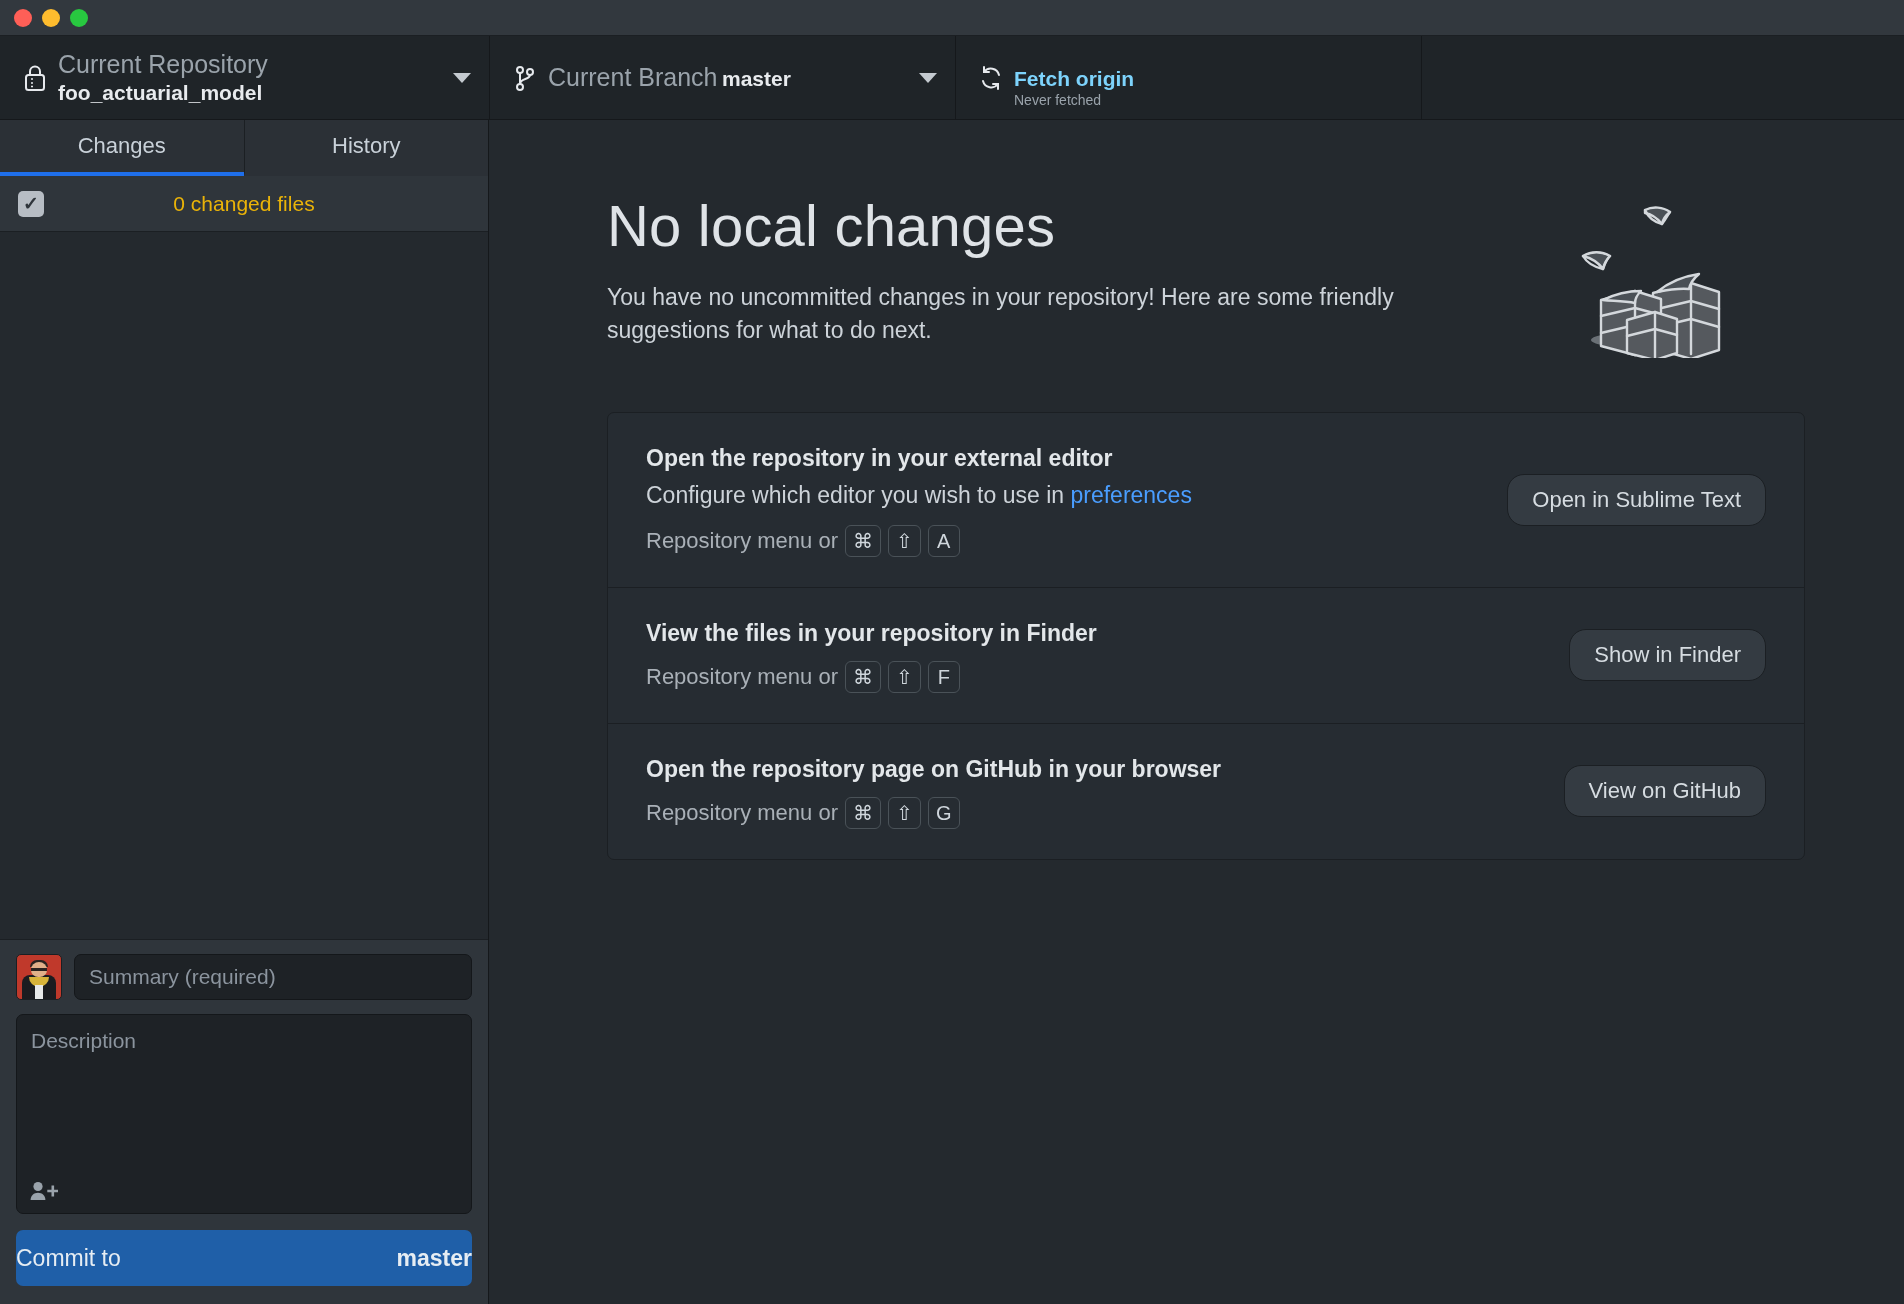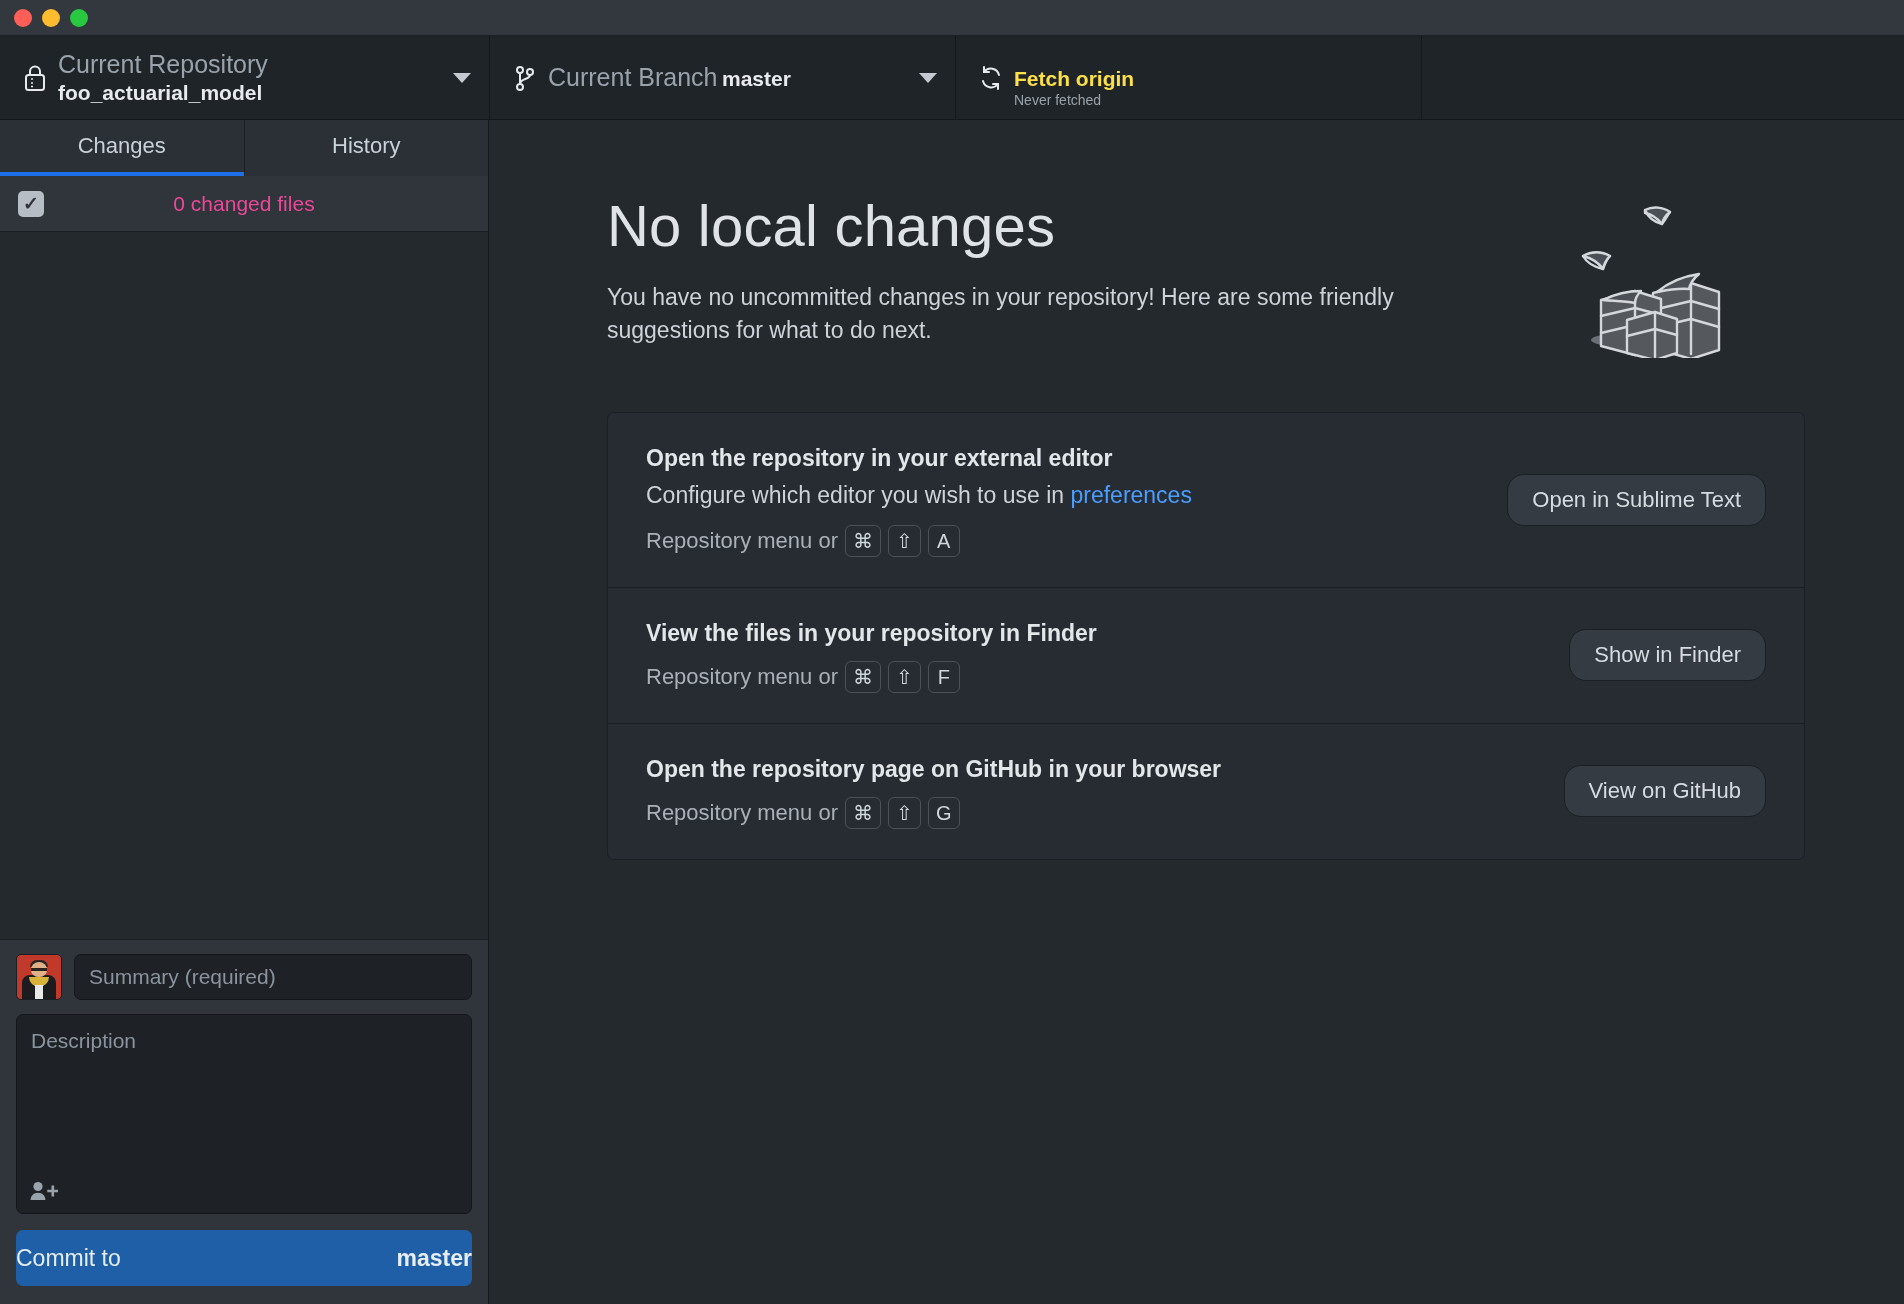--- a/index.html
+++ b/index.html
@@ -46,7 +46,7 @@
   .tb-text { flex: 1; min-width: 0; padding-left: 6px; }
   .tb-label { font-size: 25px; color: #9aa3ab; line-height: 1.22; white-space: nowrap; }
   .tb-value { font-size: 21px; color: #e8ebee; font-weight: bold; line-height: 1.22; white-space: nowrap; overflow: hidden; text-overflow: ellipsis; }
-  .tb-fetch .tb-label { color: #fde047; font-weight: bold; font-size: 21px; order: -1; margin-top: 20px; }
+  .tb-fetch .tb-label { color: #7dd3fc; font-weight: bold; font-size: 21px; order: -1; margin-top: 20px; }
   .tb-fetch .tb-value { color: #9aa3ab; font-weight: normal; font-size: 14px; }
   .tb-fetch .tb-text { display: flex; flex-direction: column; }
   .caret {

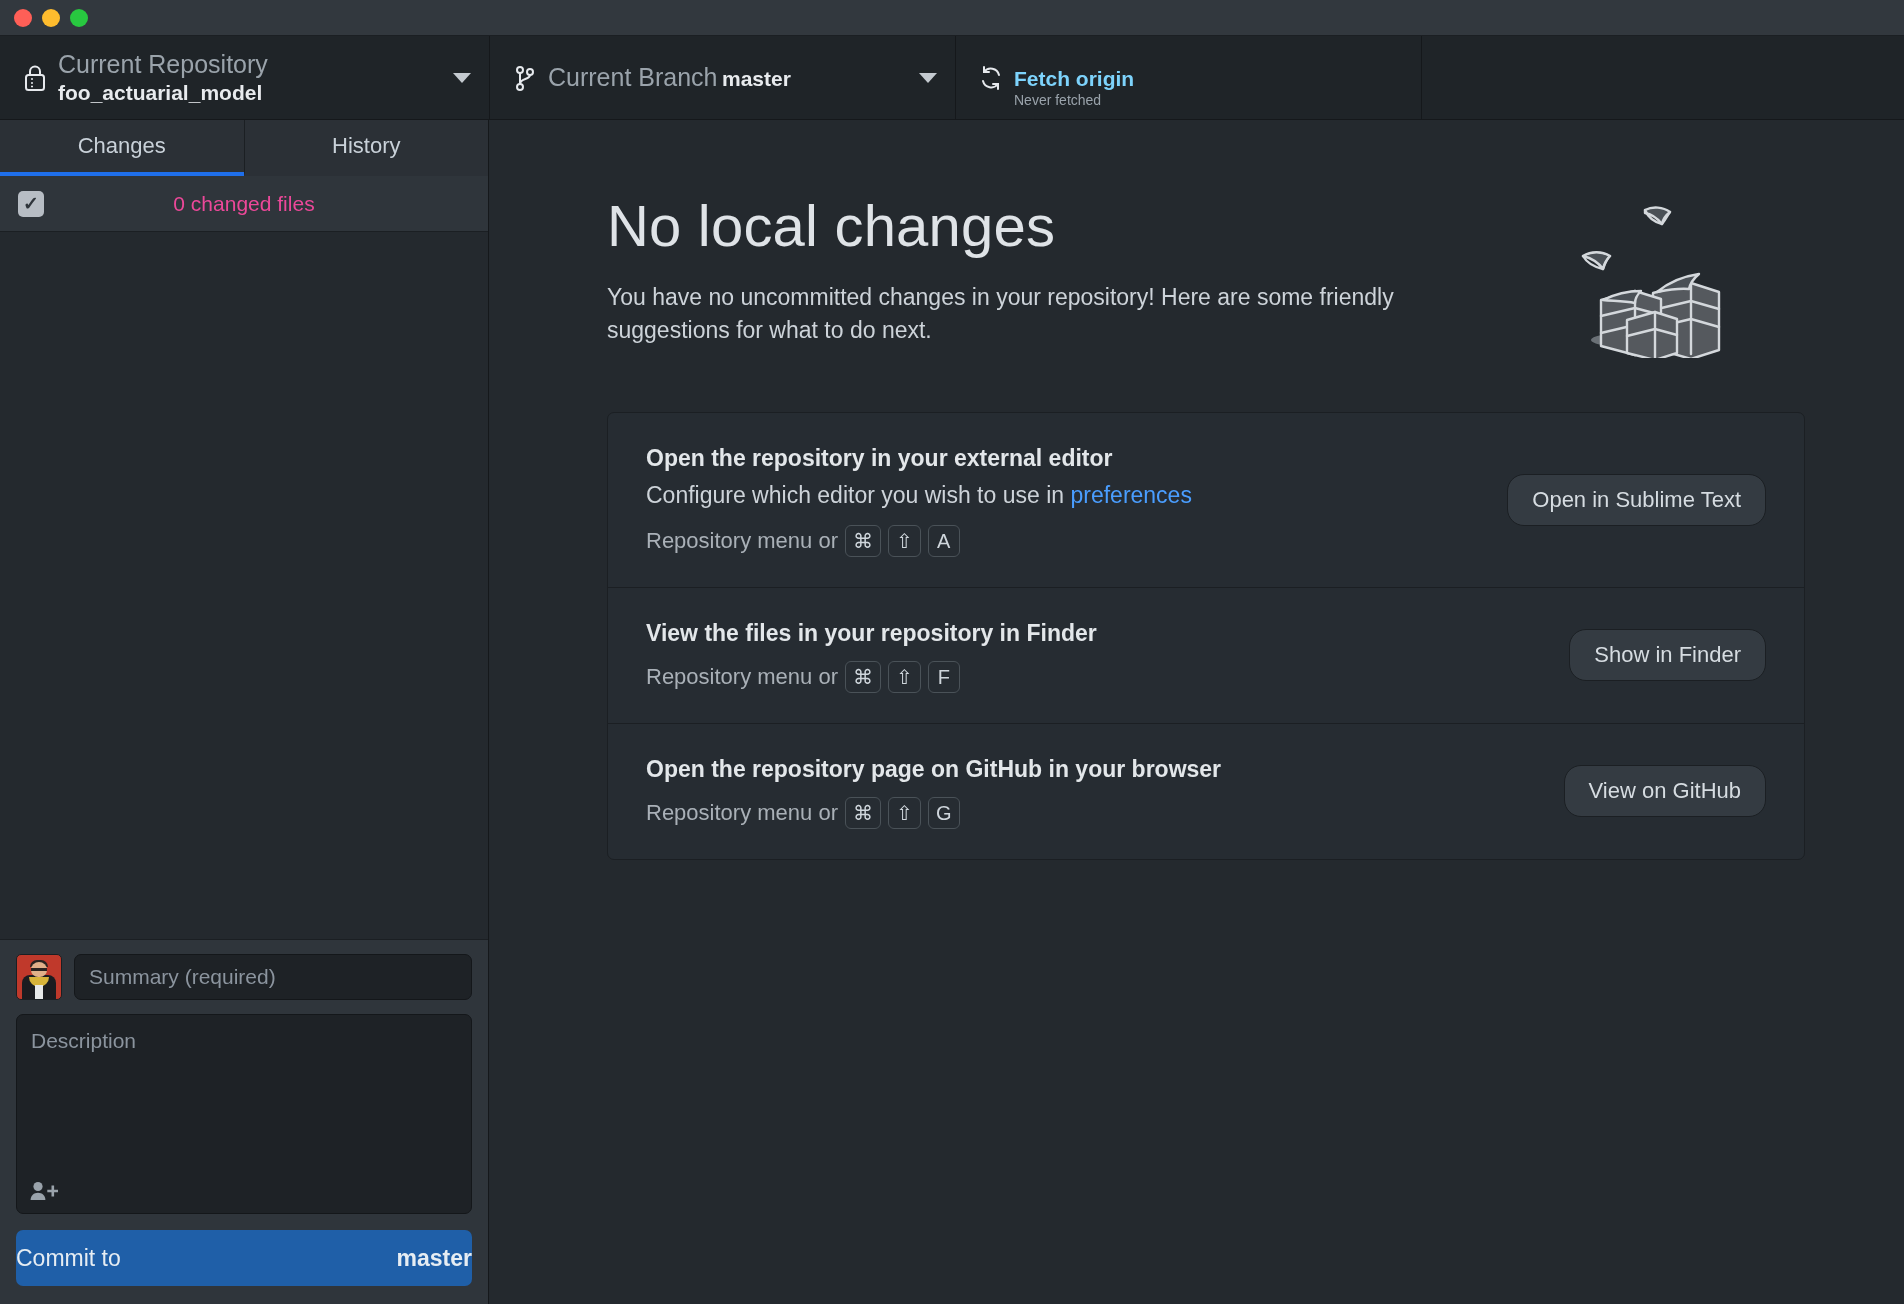--- a/index.html
+++ b/index.html
@@ -92,7 +92,7 @@
     display: flex; align-items: center; justify-content: center;
     color: #2f353b; font-size: 19px; line-height: 1; font-weight: bold;
   }
-  .files-count { flex: 1; text-align: center; font-size: 21px; color: #ec4899; padding-right: 26px; }
+  .files-count { flex: 1; text-align: center; font-size: 21px; color: #eab308; padding-right: 26px; }
 
   .file-list { flex: 1; background: #24292e; min-height: 0; }
 

